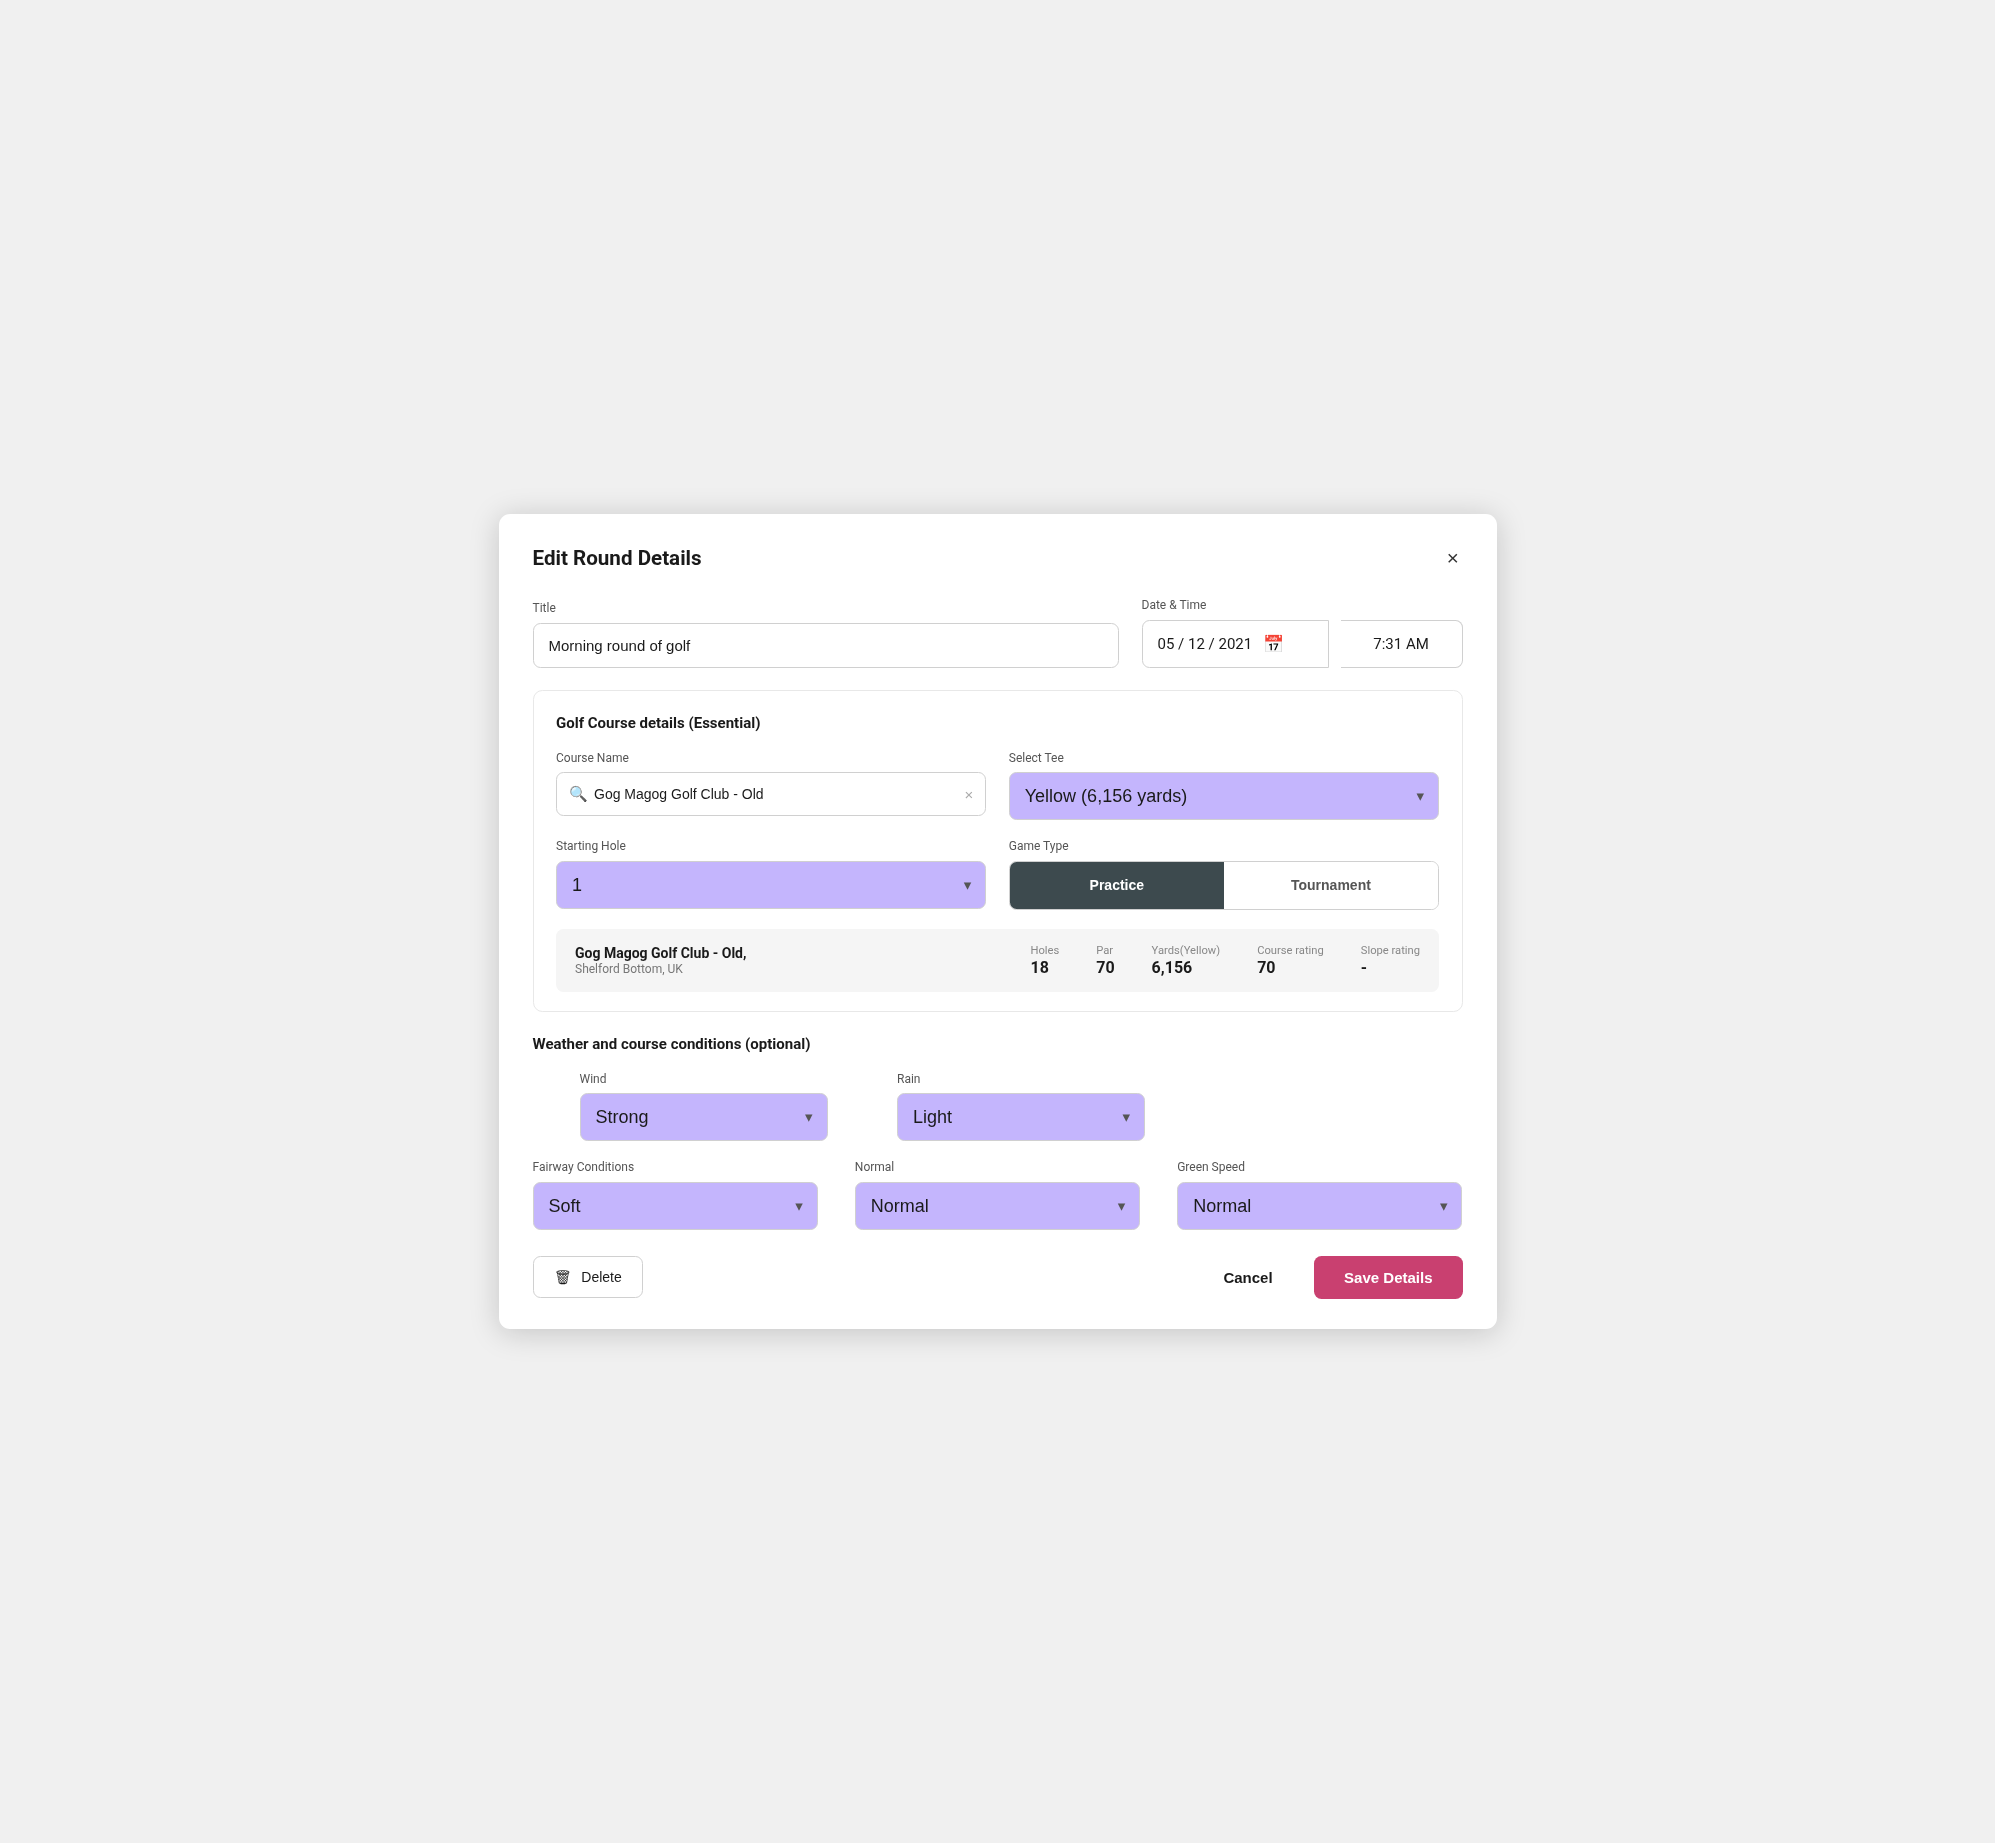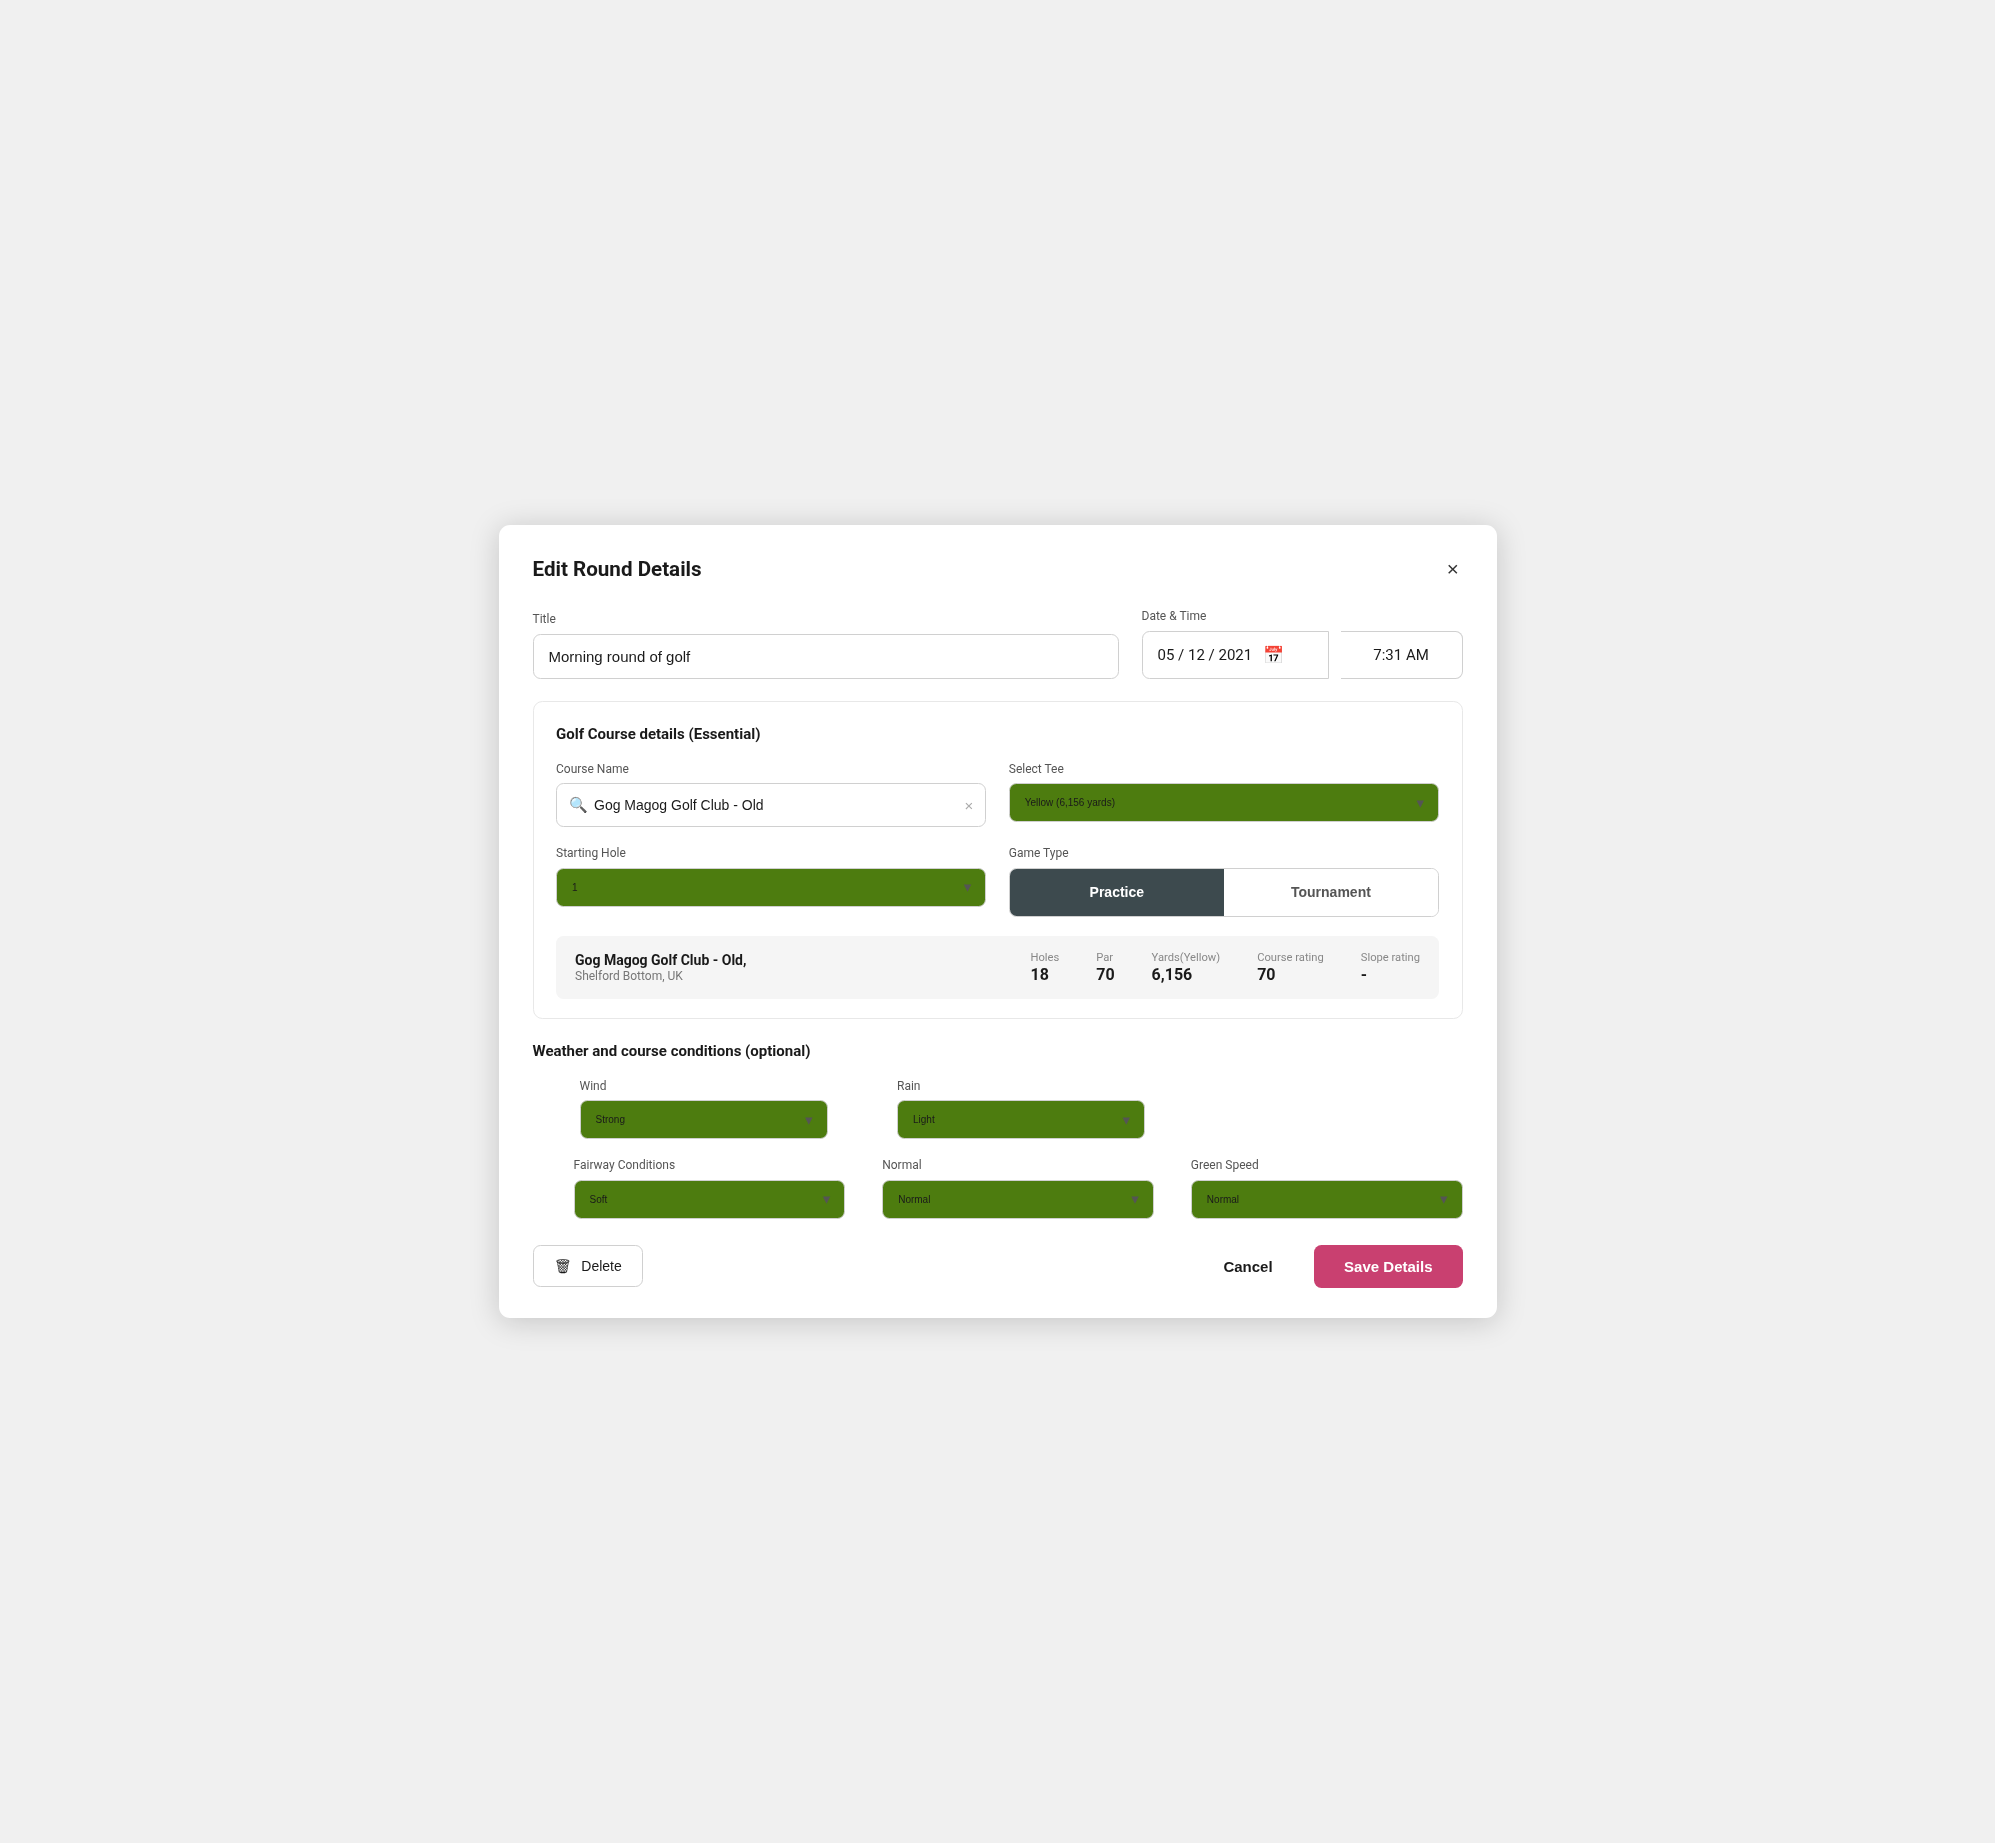--- a/index.html
+++ b/index.html
@@ -159,9 +159,9 @@
       padding: 13px 41px 13px 15px;
       border: 1.4px solid #d0d0d0;
       border-radius: 7.5px;
-      font-size: 10px;
-      color: #1a1a1a;
-      background: #4d7c0f;
+      font-size: 18px;
+      color: #1a1a1a;
+      background: #c4b5fd;
       appearance: none;
       -webkit-appearance: none;
       cursor: pointer;

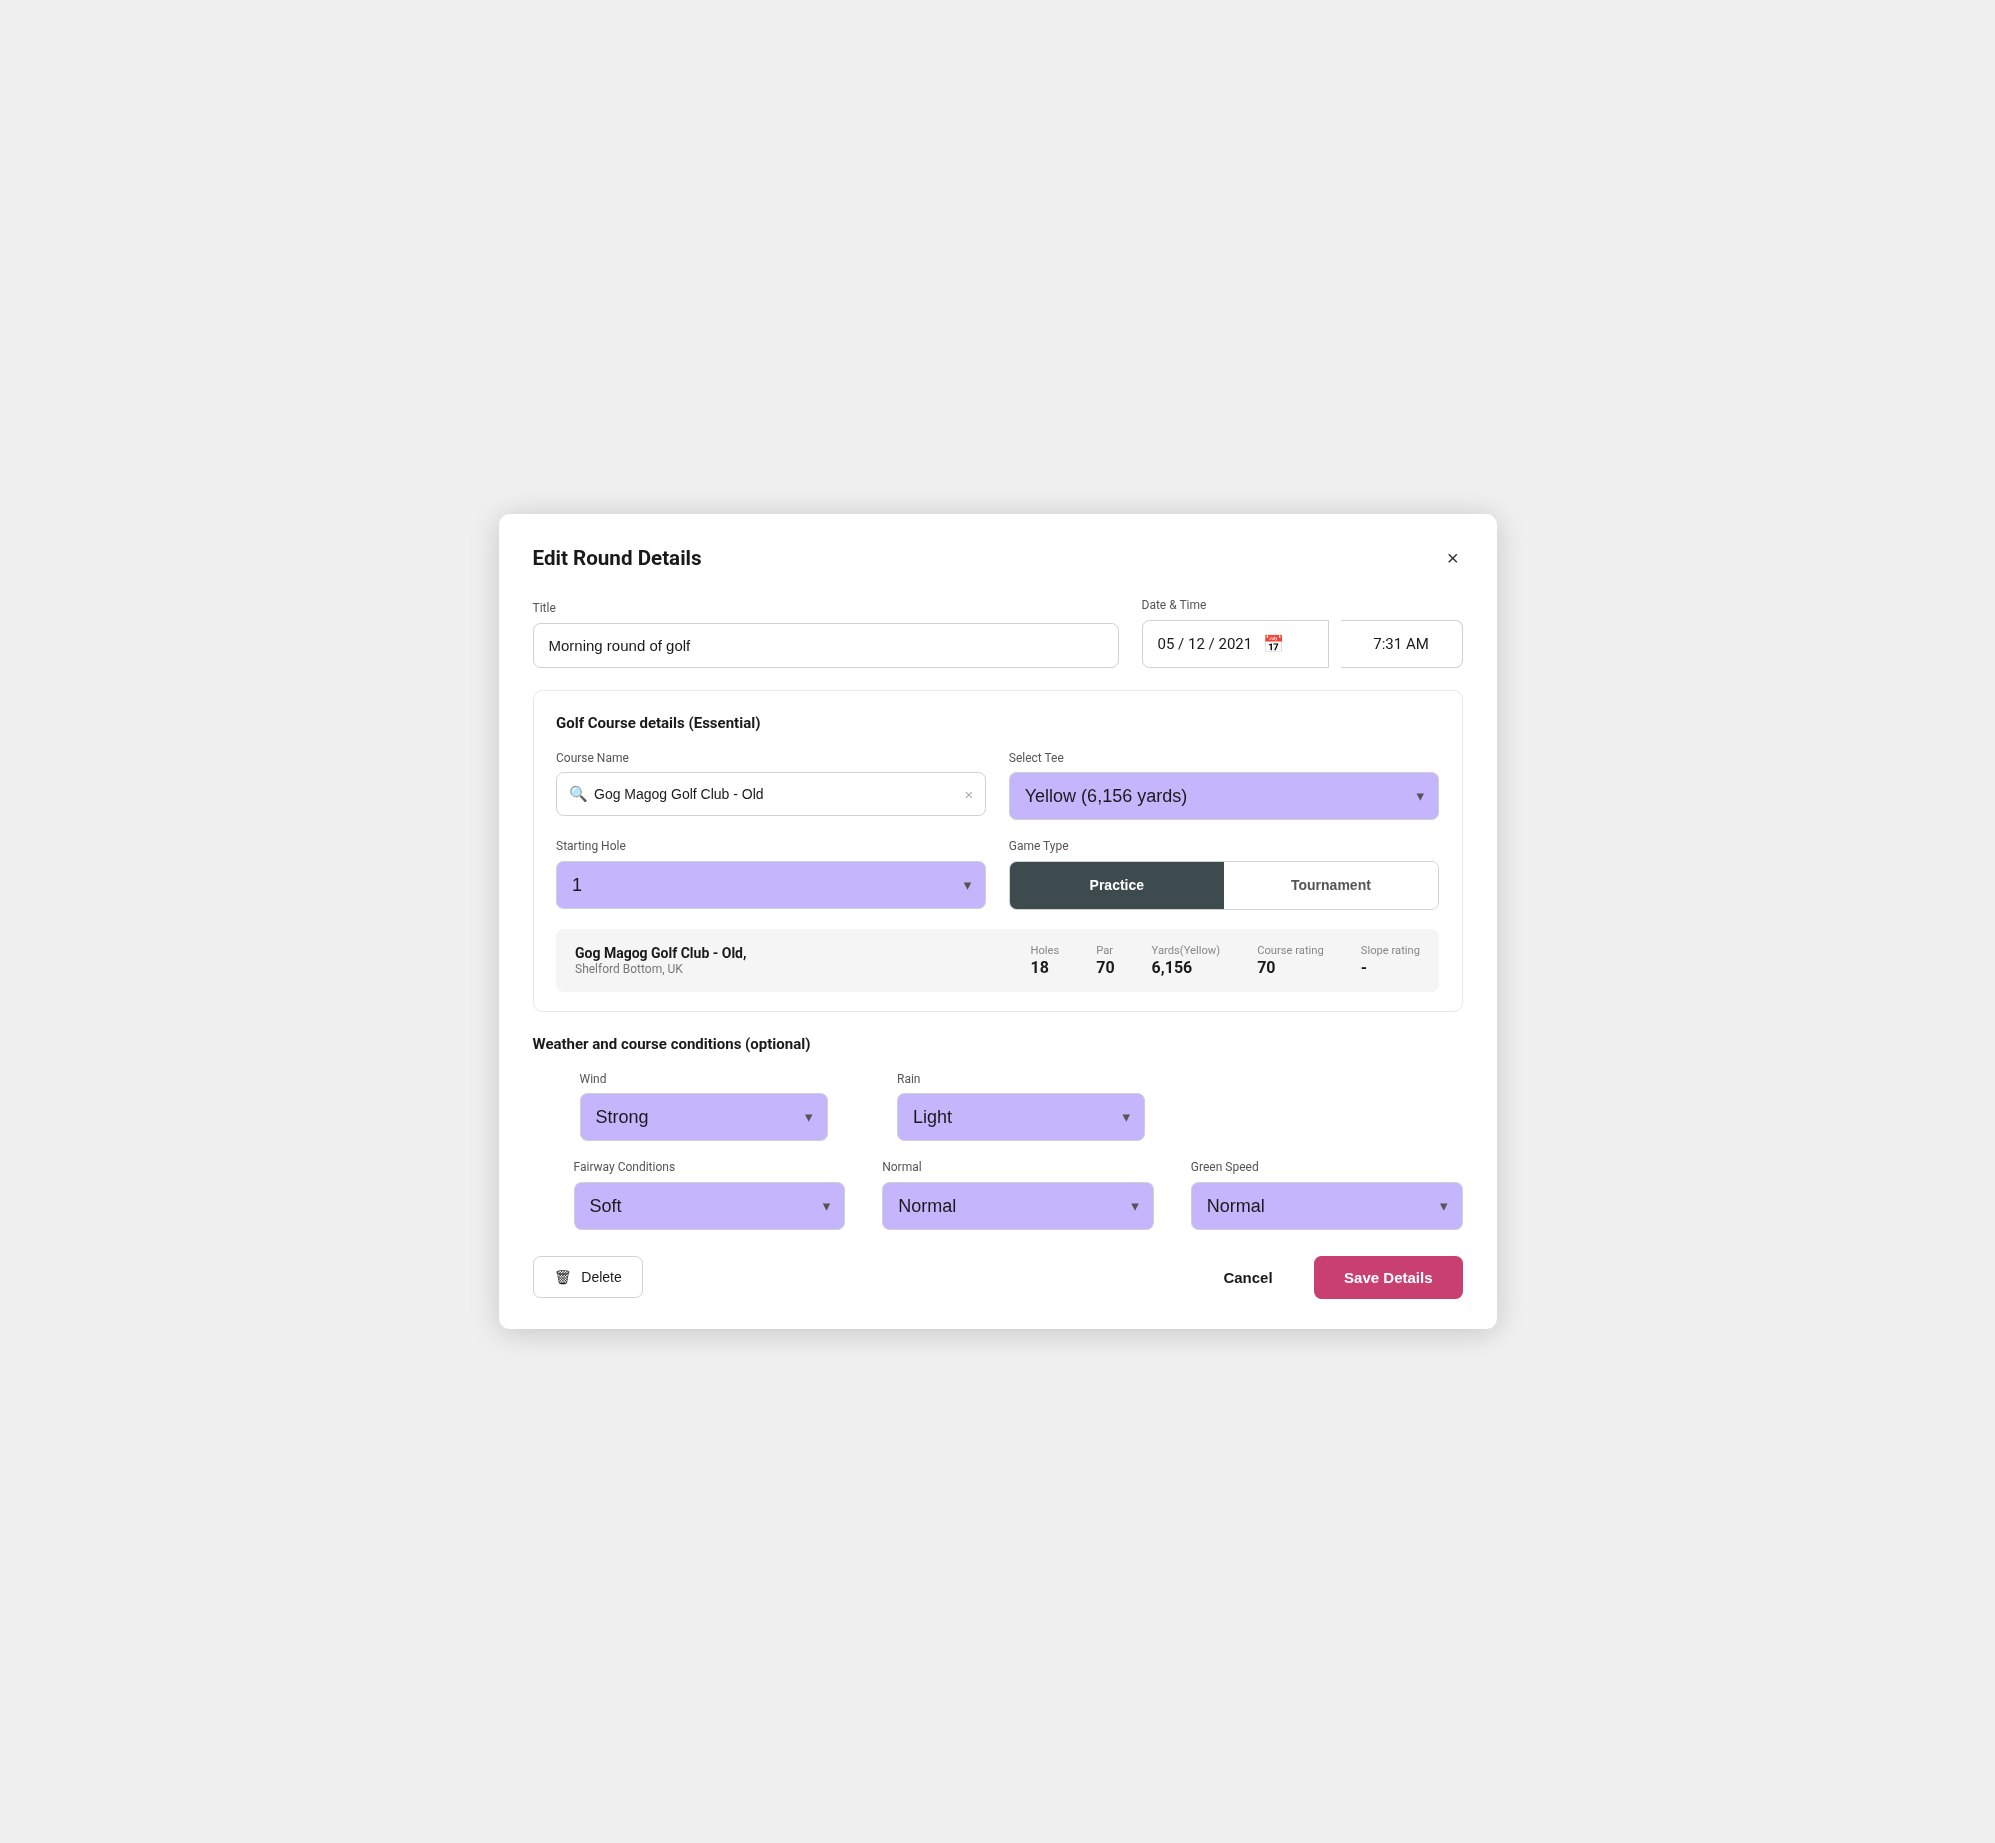--- a/index.html
+++ b/index.html
@@ -254,7 +254,6 @@
     .three-col {
       display: flex;
       gap: 37px;
-      margin-left: 41px;
     }
     .three-col > .field-group {
       flex: 1;

